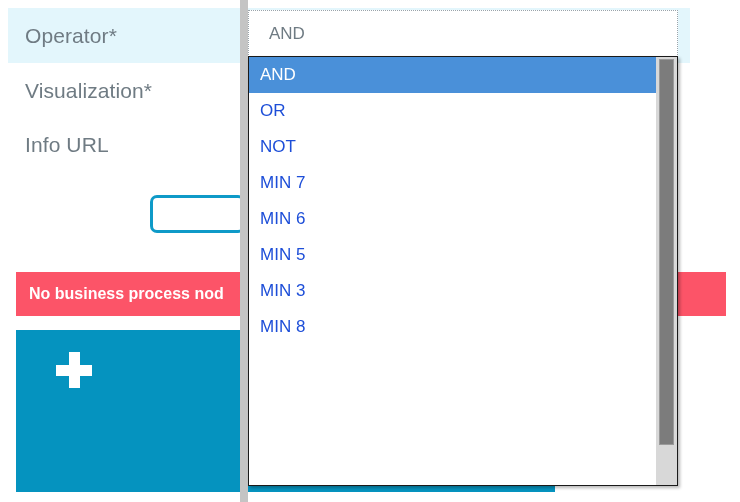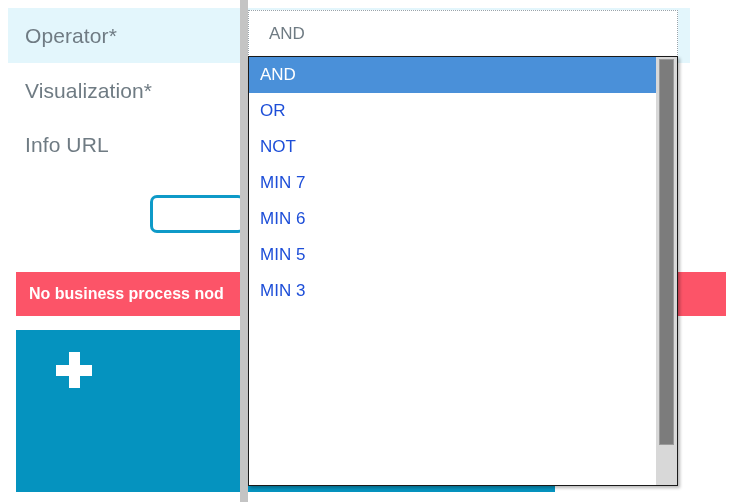--- a/index.html
+++ b/index.html
@@ -233,6 +233,7 @@
     <div class="option">MIN 6</div>
     <div class="option">MIN 5</div>
     <div class="option">MIN 3</div>
+    <div class="option">MIN 8</div>
   </div>
   <div id="dropdown-scrollbar">
     <div id="dropdown-scrollbar-thumb"></div>

